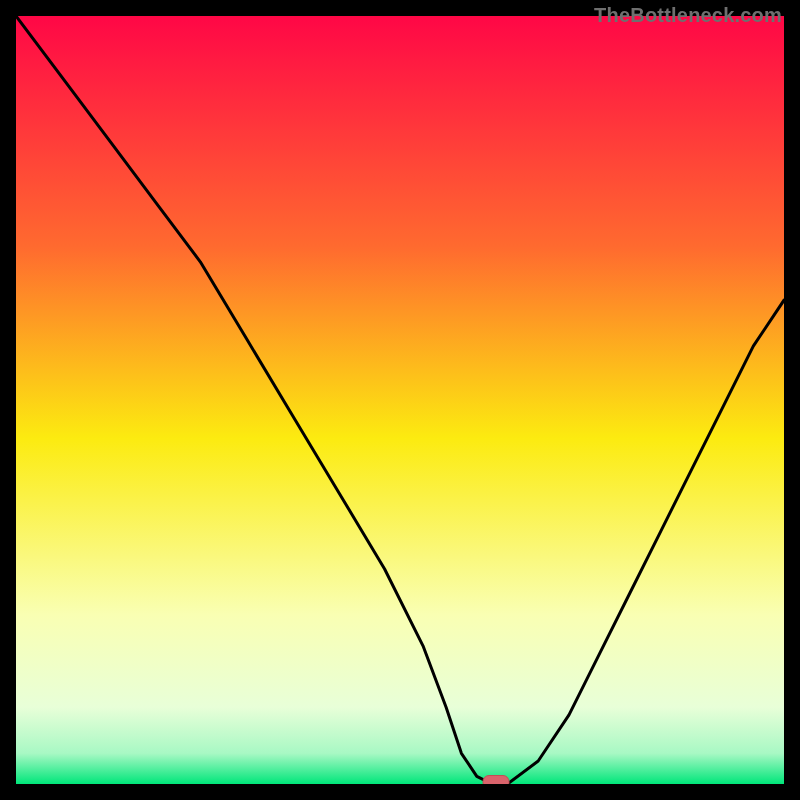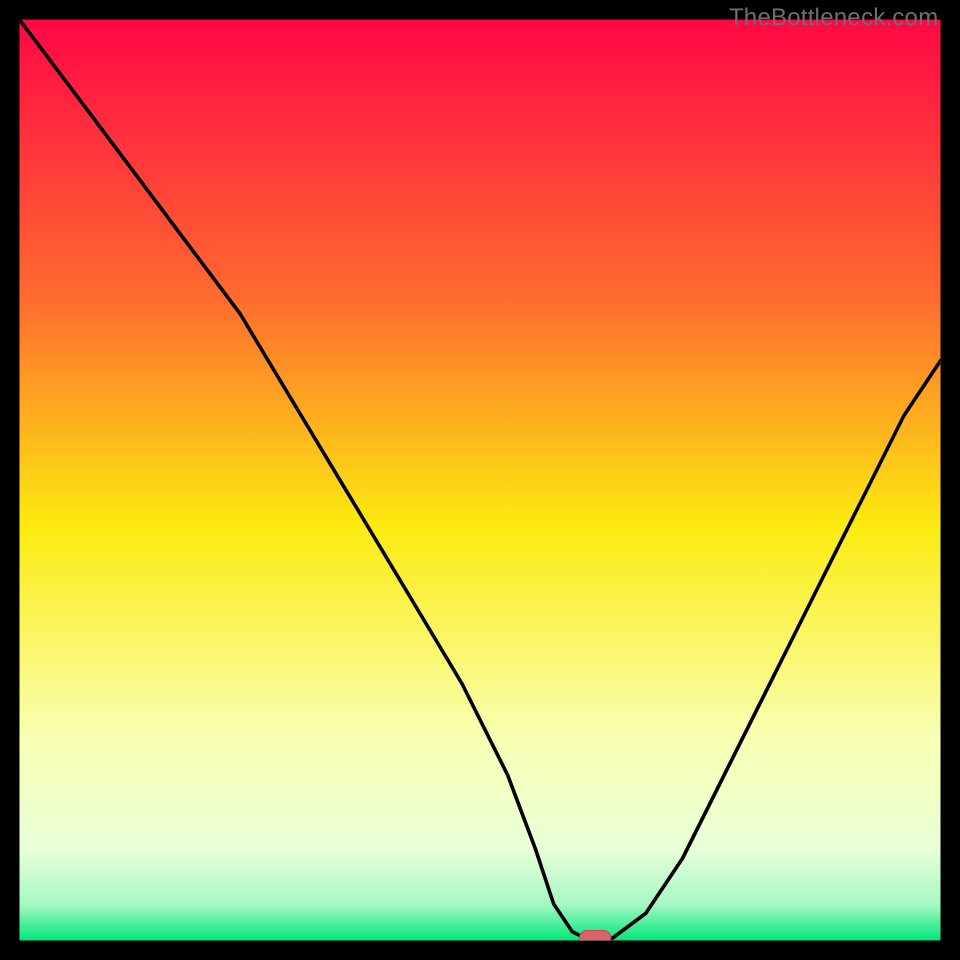--- a/index.html
+++ b/index.html
@@ -29,7 +29,7 @@
     top: 4px;
     right: 18px;
     font-size: 20px;
-    font-weight: 400;
+    font-weight: 700;
     color: #6f6f6f;
     letter-spacing: 0.2px;
   }

